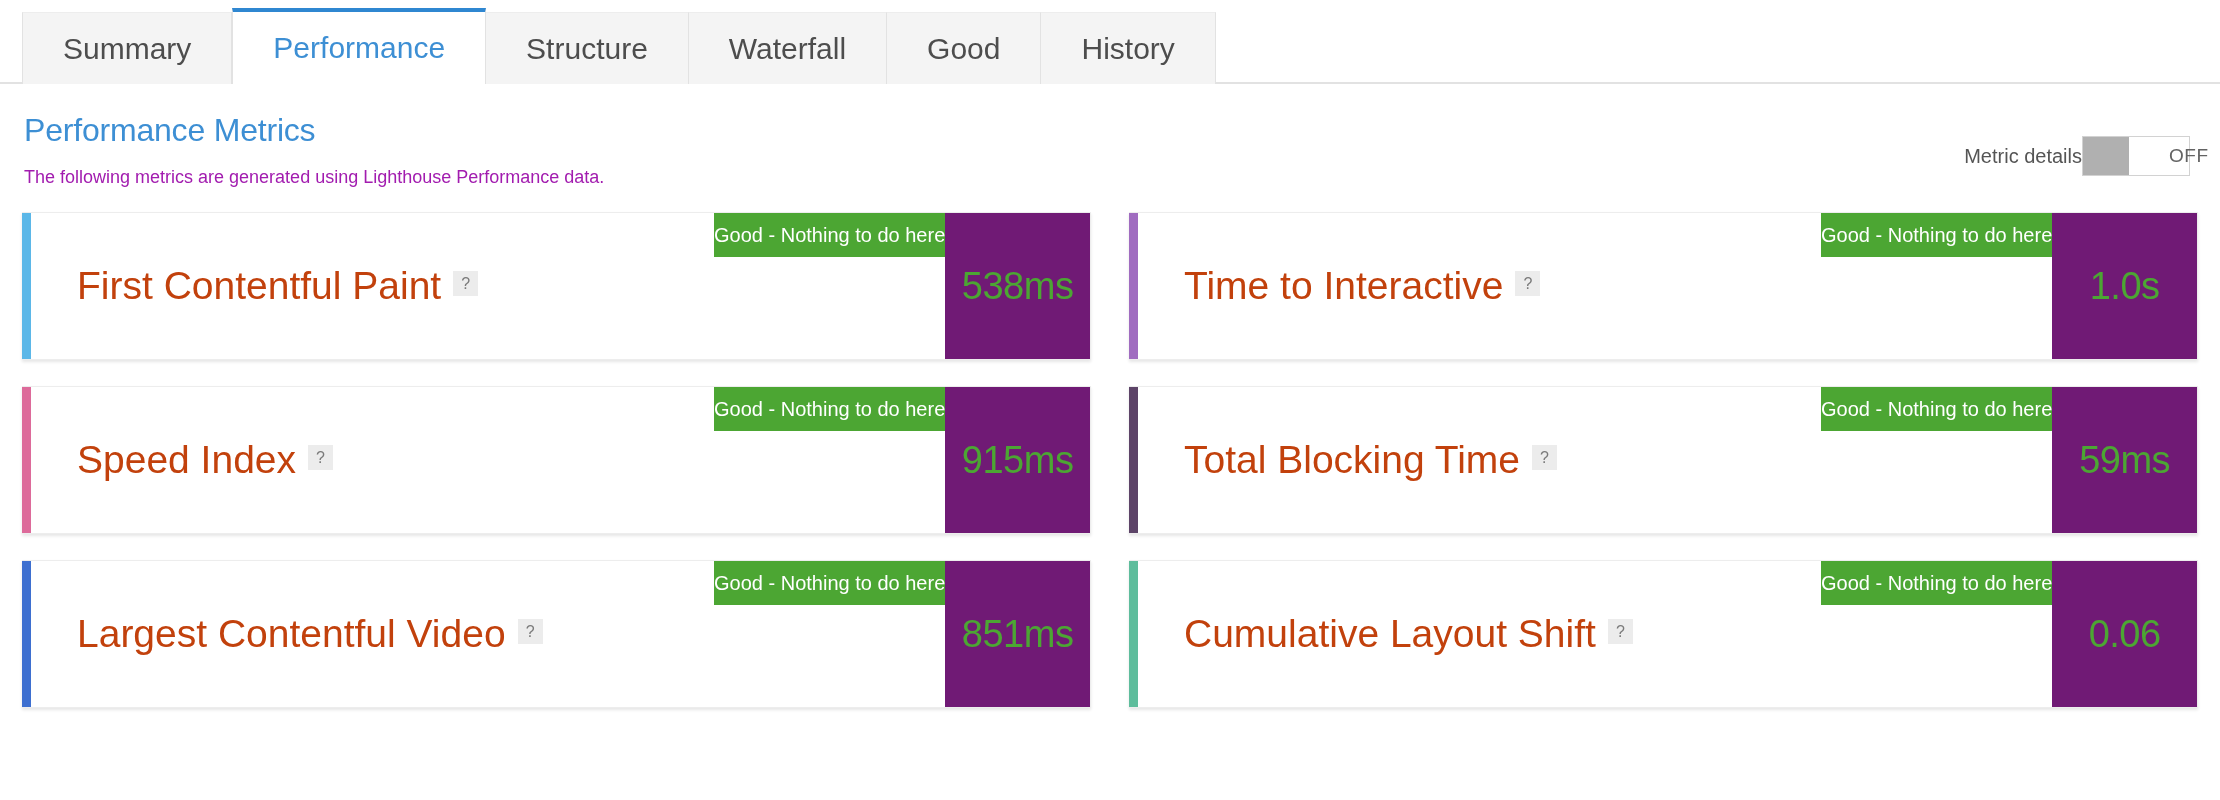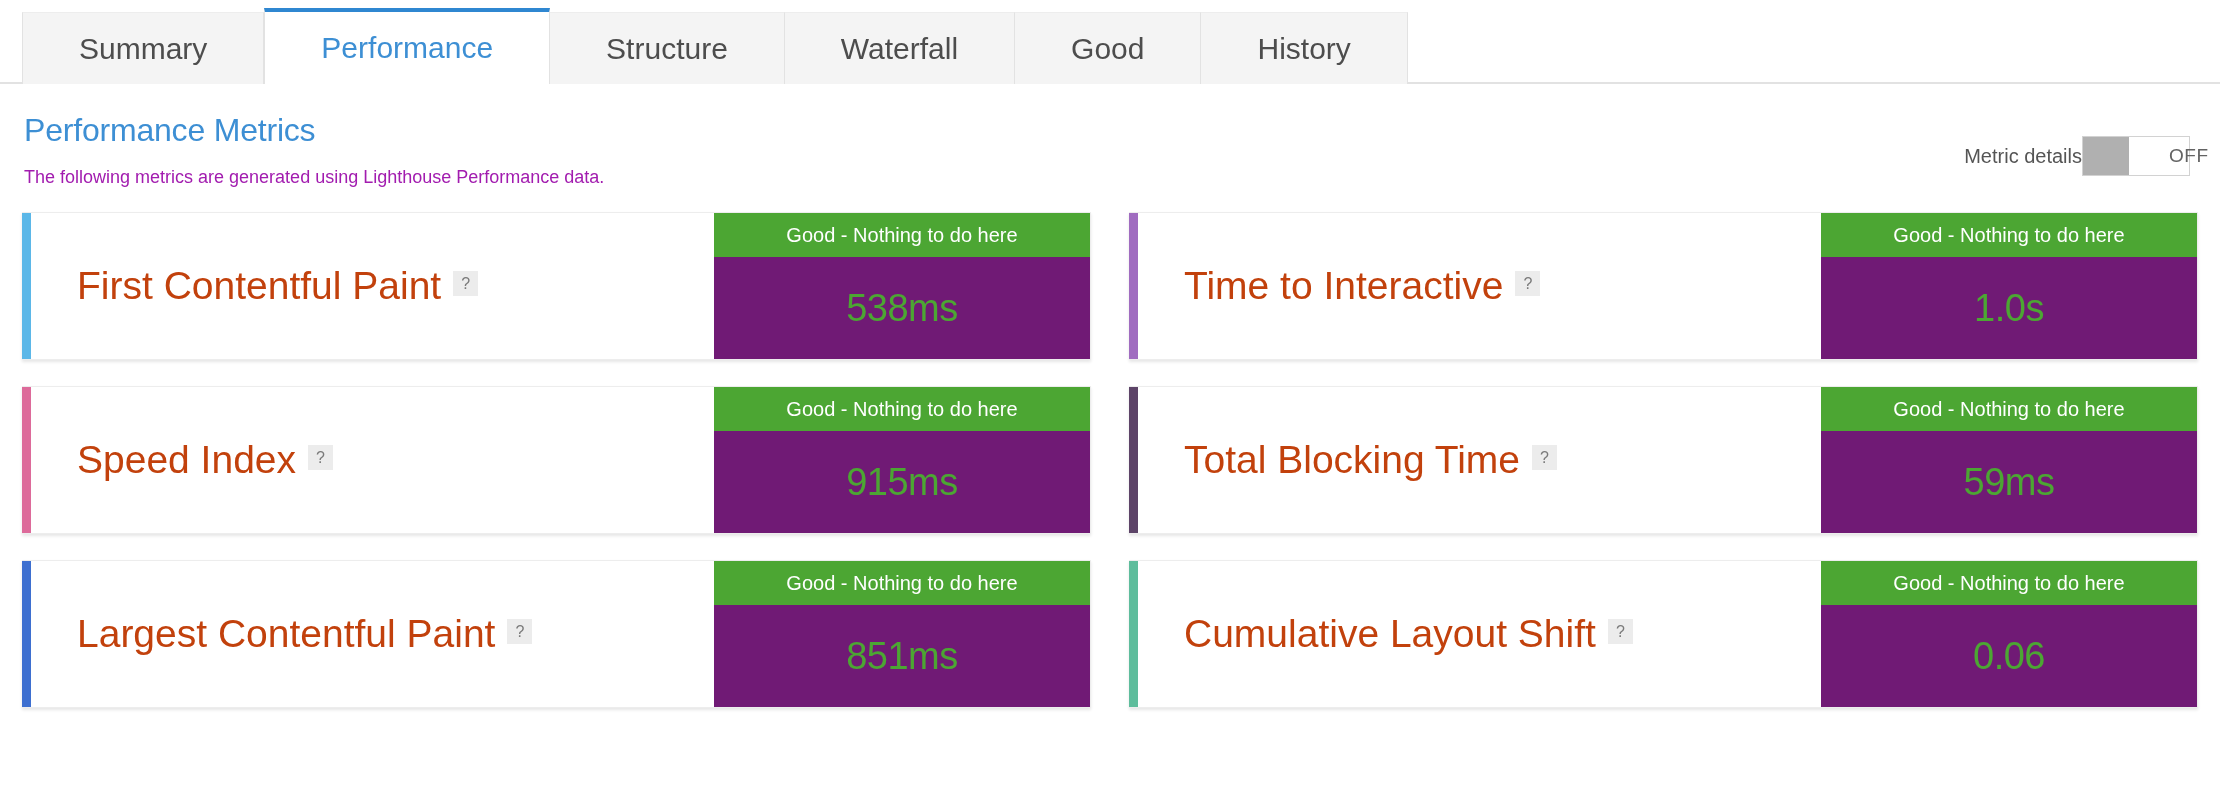--- a/index.html
+++ b/index.html
@@ -45,7 +45,7 @@
     display: flex;
     align-items: center;
     justify-content: center;
-    padding: 0 56px;
+    padding: 0 40px;
     font-size: 30px;
     color: #4d4d4d;
     background: #f4f4f4;

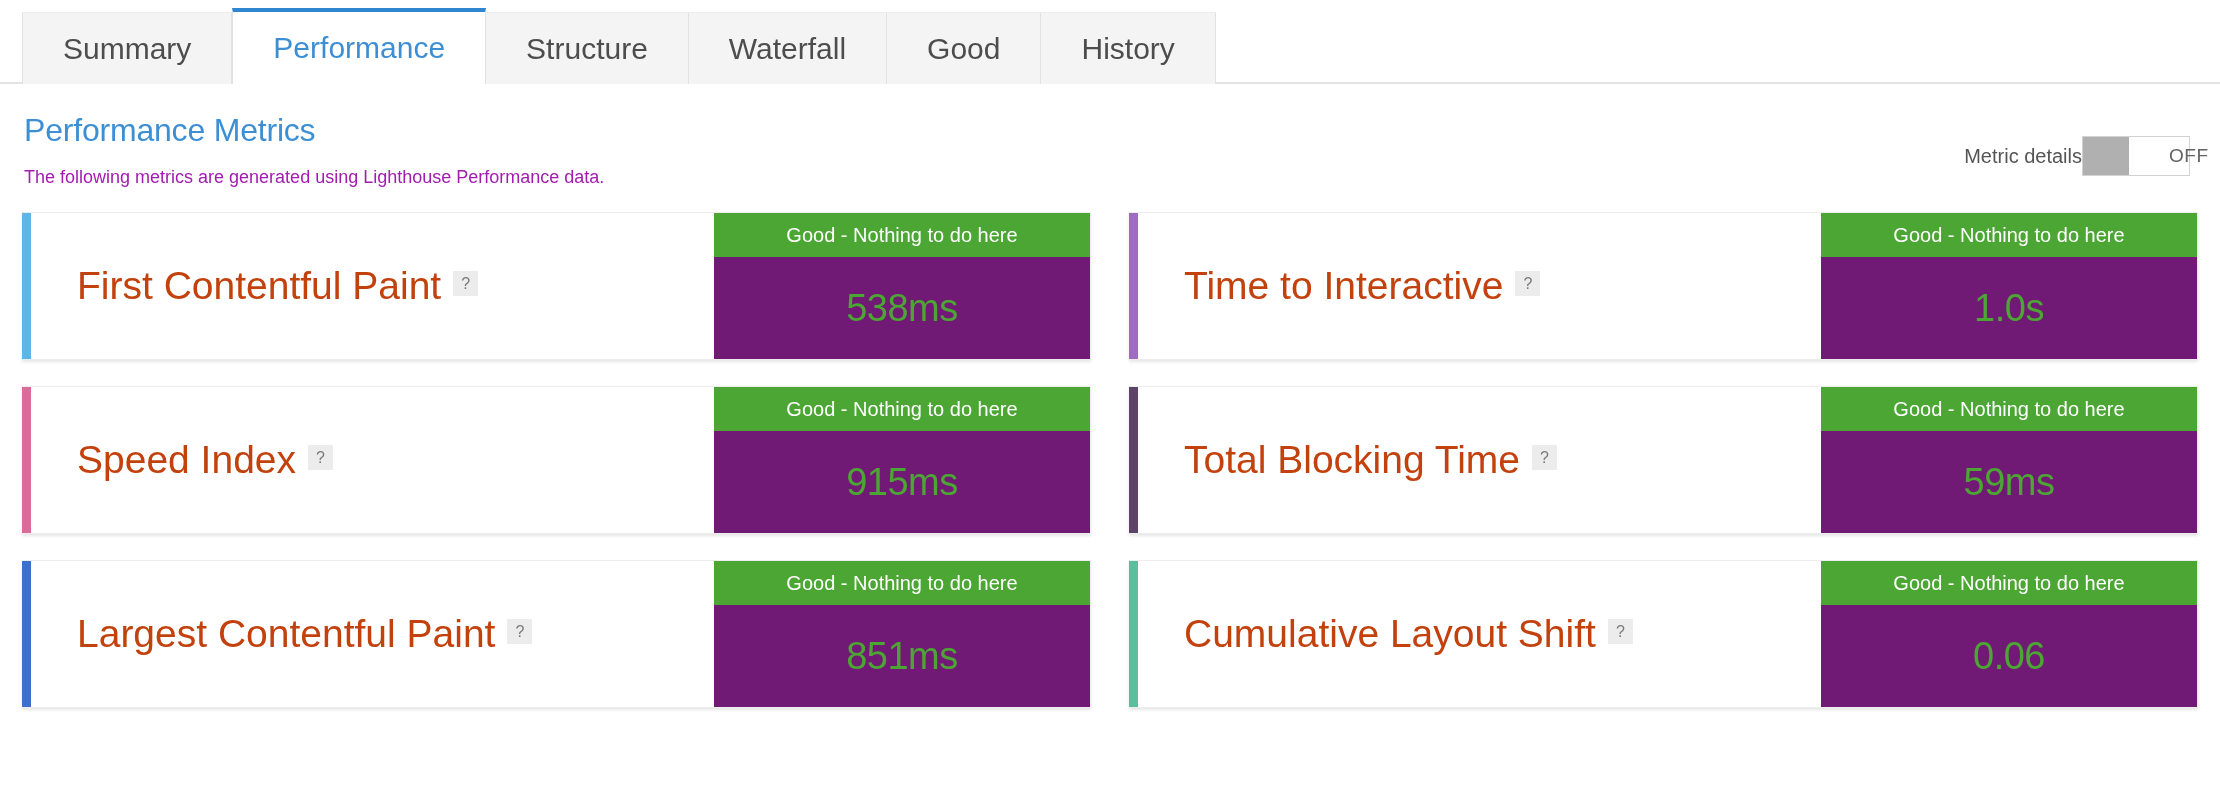--- a/index.html
+++ b/index.html
@@ -181,7 +181,7 @@
     width: 376px;
     flex: none;
     display: flex;
-    flex-direction: column;
+    flex-direction: row;
     align-self: stretch;
     margin: 0;
   }

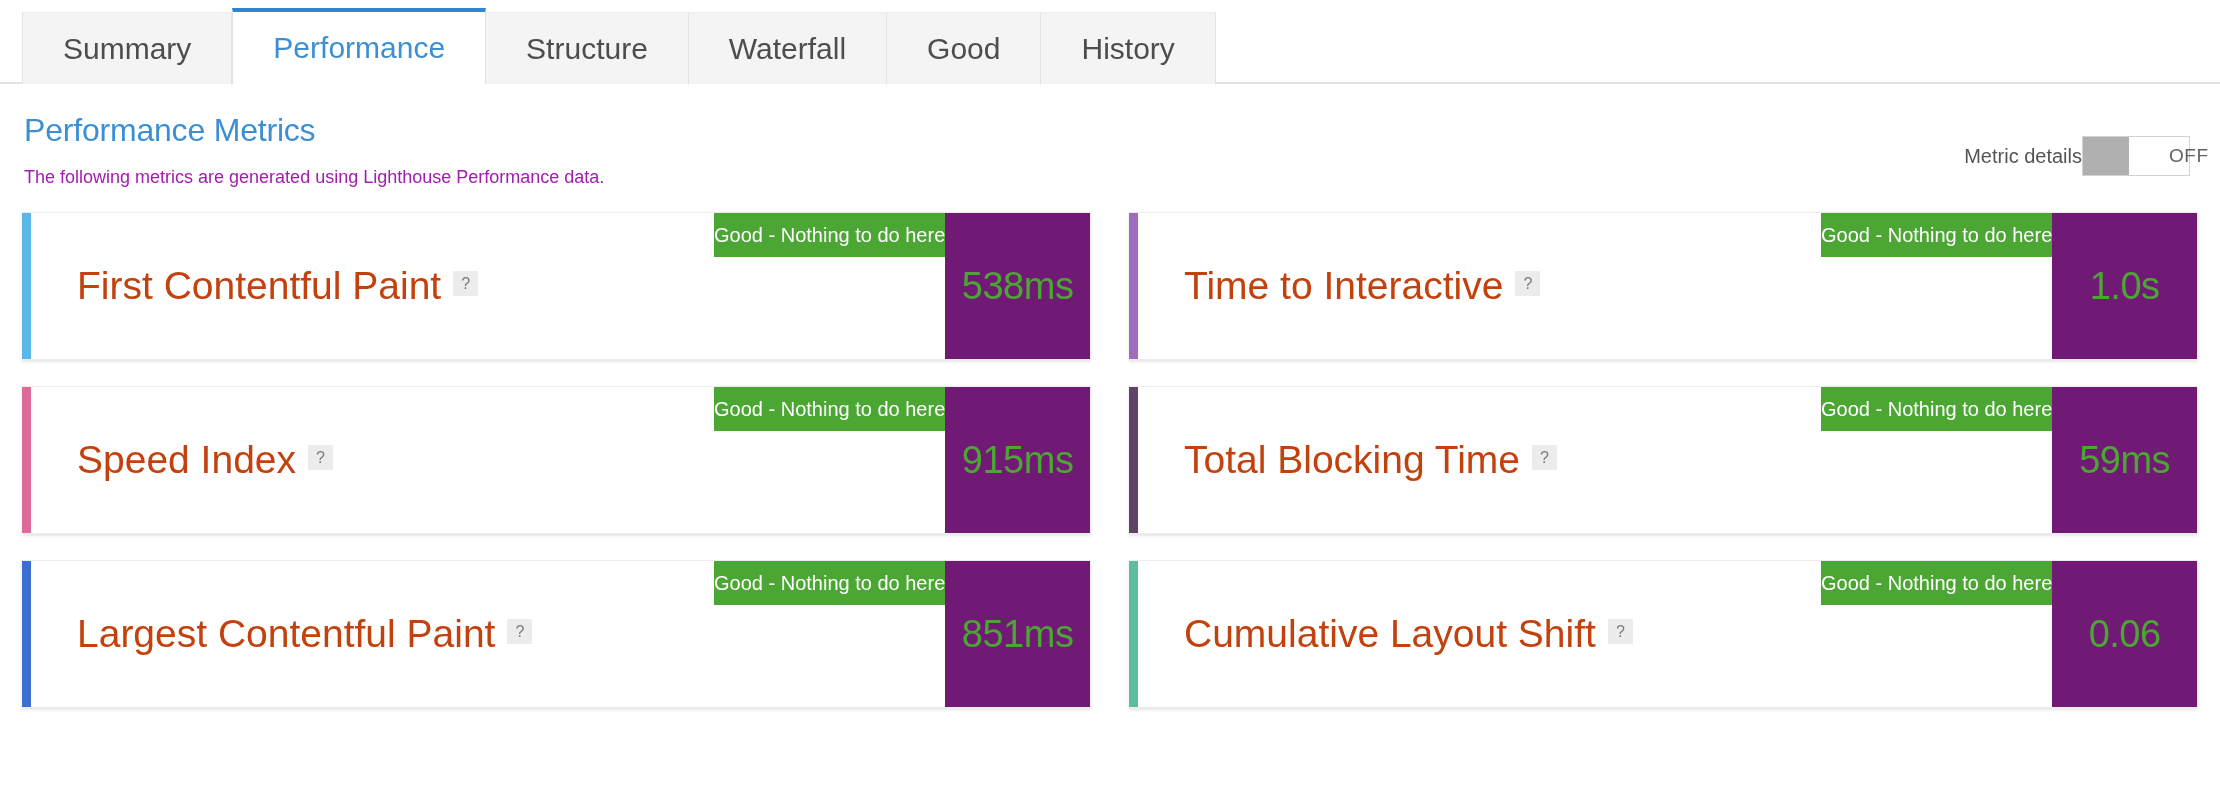--- a/index.html
+++ b/index.html
@@ -298,7 +298,7 @@
     <div class="card">
       <span class="accent" style="background: rgb(61, 111, 208);"></span>
       <div class="card-body">
-        <span class="metric-name">Largest Contentful Paint</span>
+        <span class="metric-name">Largest Contentful Video</span>
         <span class="help-icon">?</span>
       </div>
       <div class="card-result">

